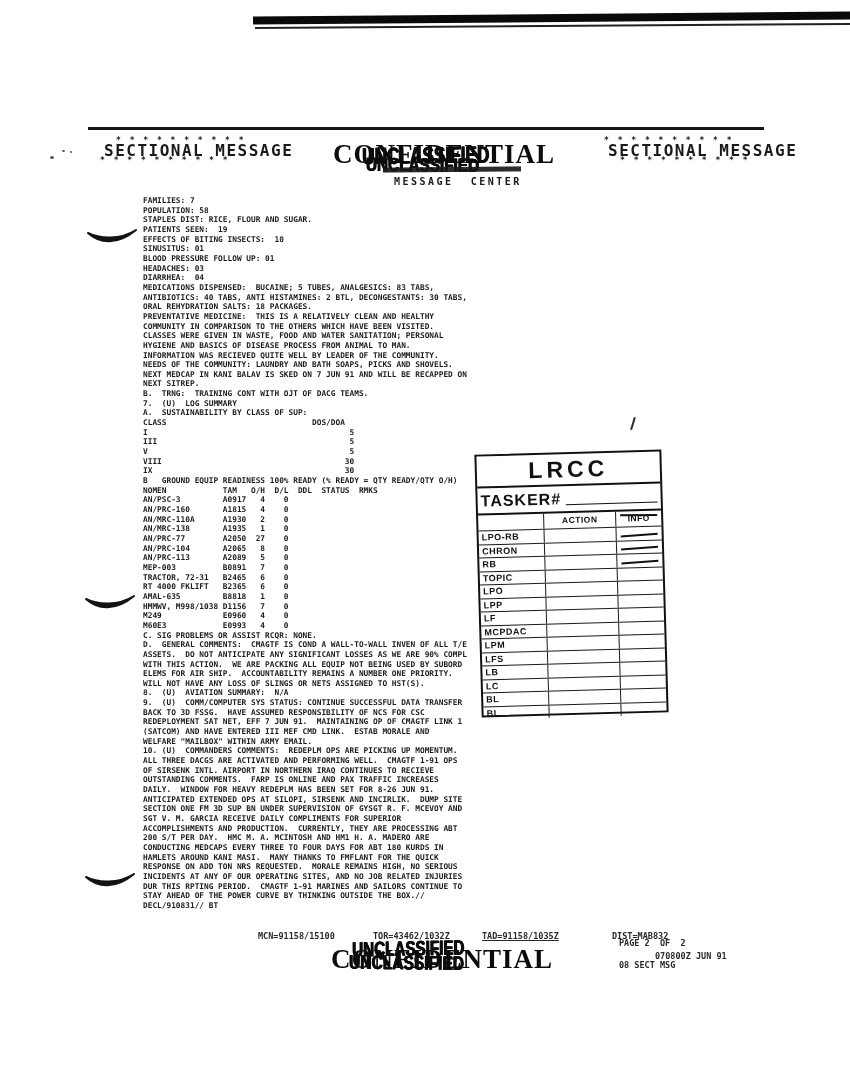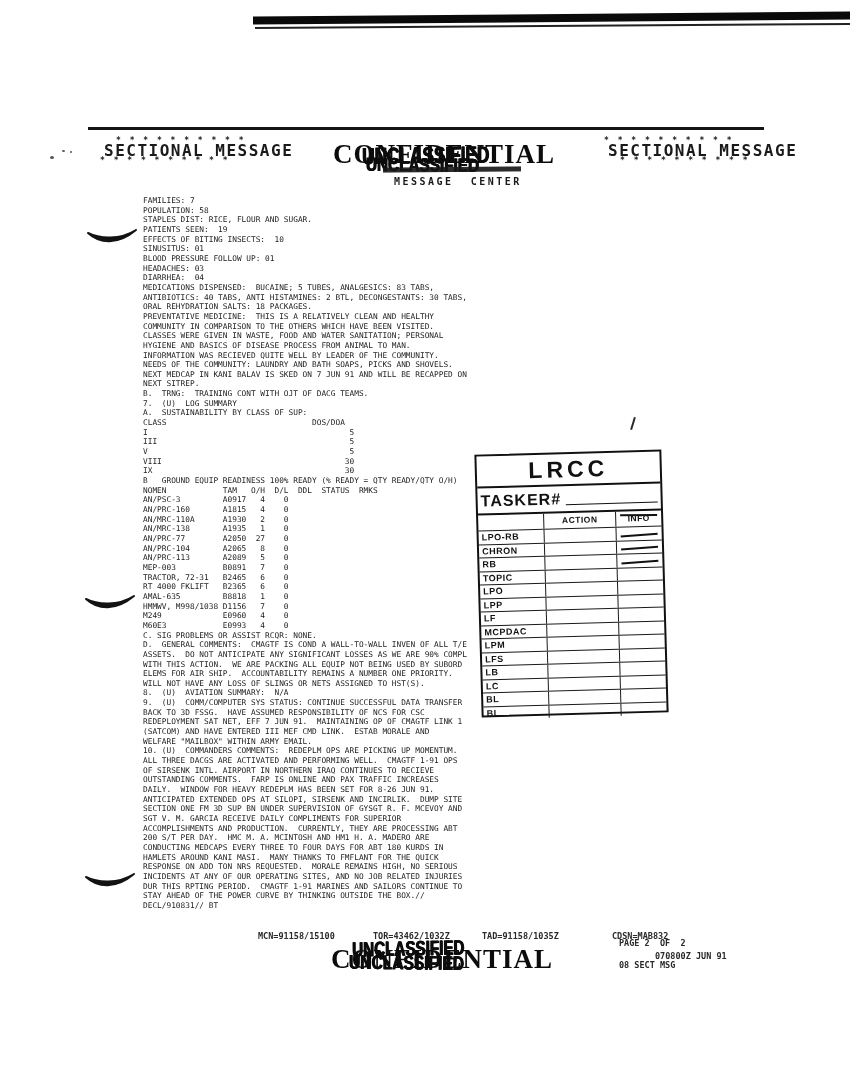--- a/index.html
+++ b/index.html
@@ -33,7 +33,7 @@
 
   
   .body-text { position:absolute; left:143px; top:196px; margin:0;
-               font-family:"DejaVu Sans Mono", monospace; font-size:7.8px; font-weight:normal;
+               font-family:"DejaVu Sans Mono", monospace; font-size:7.8px; font-weight:bold;
                line-height:9.66px; color:#1c1c1c; white-space:pre; letter-spacing:0; }
 
   

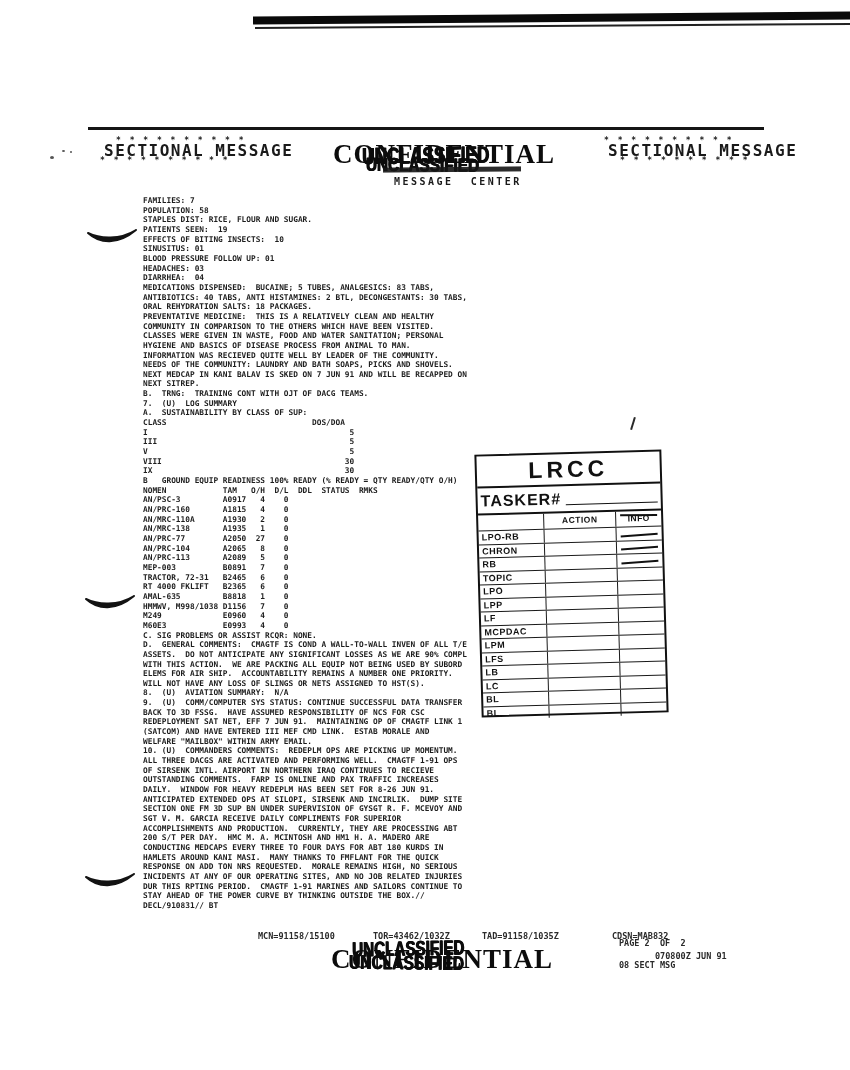--- a/index.html
+++ b/index.html
@@ -275,7 +275,7 @@
 
   <span class="foot-mono" style="left:258px; top:931px;text-align:right;">MCN=91158/15100</span>
   <span class="foot-mono" style="left:373px; top:931px;">TOR=43462/1032Z</span>
-  <span class="foot-mono" style="left:482px; top:931px;">TAD=91158/1035Z</span>
+  <span class="foot-mono" style="left:482px; top:931px;text-decoration:underline;">TAD=91158/1035Z</span>
   <span class="foot-mono" style="left:612px; top:931px;">CDSN=MAB832</span>
   <span class="foot-mono" style="left:619px; top:938px;">PAGE 2  OF  2</span>
   <span class="foot-mono" style="left:619px; top:951px;padding-left:36px;">070800Z JUN 91</span>

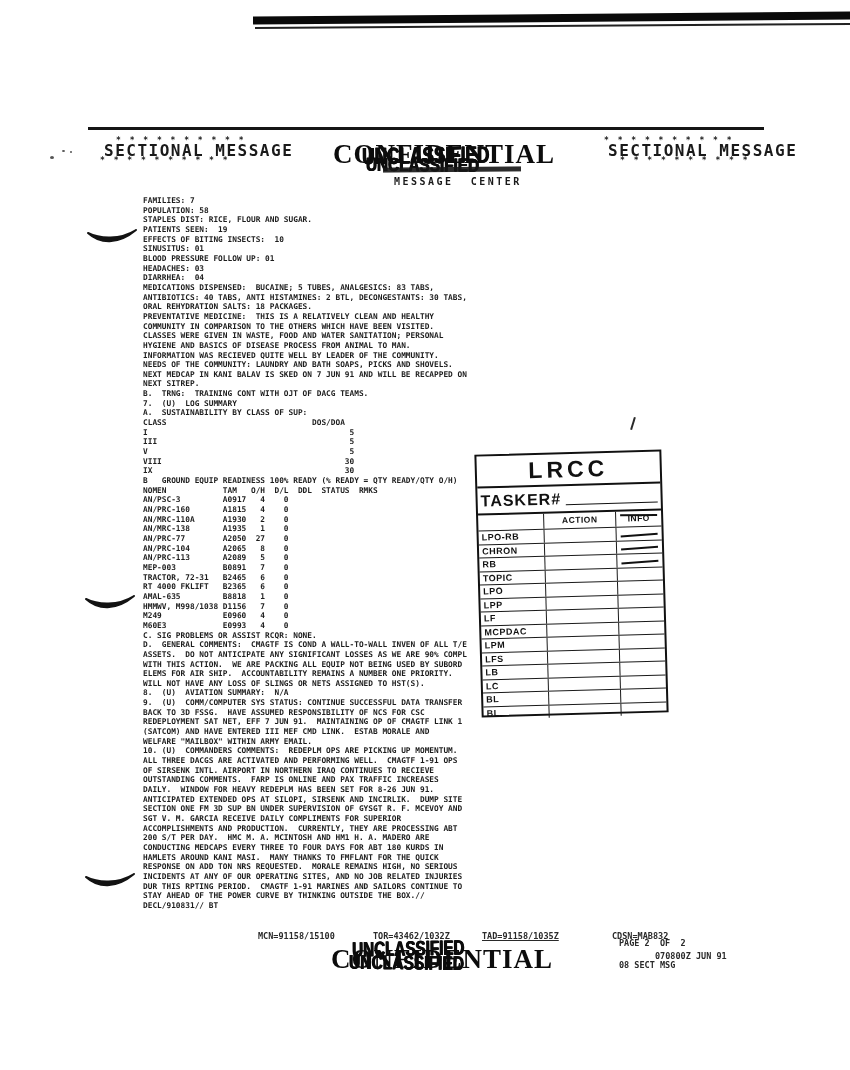--- a/index.html
+++ b/index.html
@@ -276,7 +276,7 @@
   <span class="foot-mono" style="left:258px; top:931px;text-align:right;">MCN=91158/15100</span>
   <span class="foot-mono" style="left:373px; top:931px;">TOR=43462/1032Z</span>
   <span class="foot-mono" style="left:482px; top:931px;text-decoration:underline;">TAD=91158/1035Z</span>
-  <span class="foot-mono" style="left:612px; top:931px;">CDSN=MAB832</span>
+  <span class="foot-mono" style="left:612px; top:931px;">DIST=MAB832</span>
   <span class="foot-mono" style="left:619px; top:938px;">PAGE 2  OF  2</span>
   <span class="foot-mono" style="left:619px; top:951px;padding-left:36px;">070800Z JUN 91</span>
   <span class="foot-mono" style="left:619px; top:960px;">08 SECT MSG</span>

